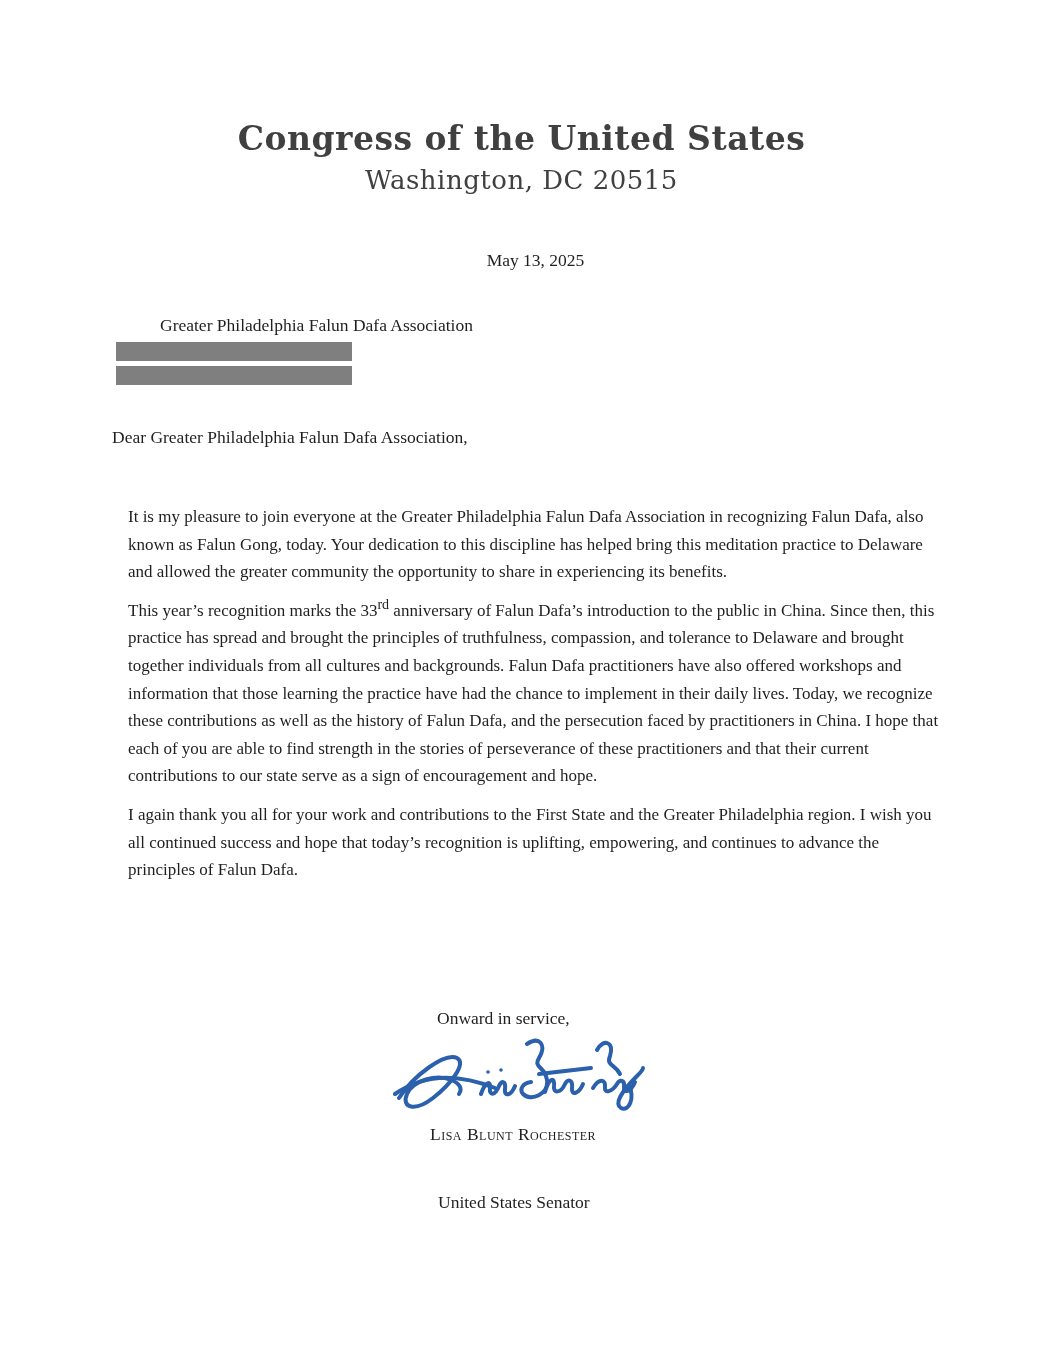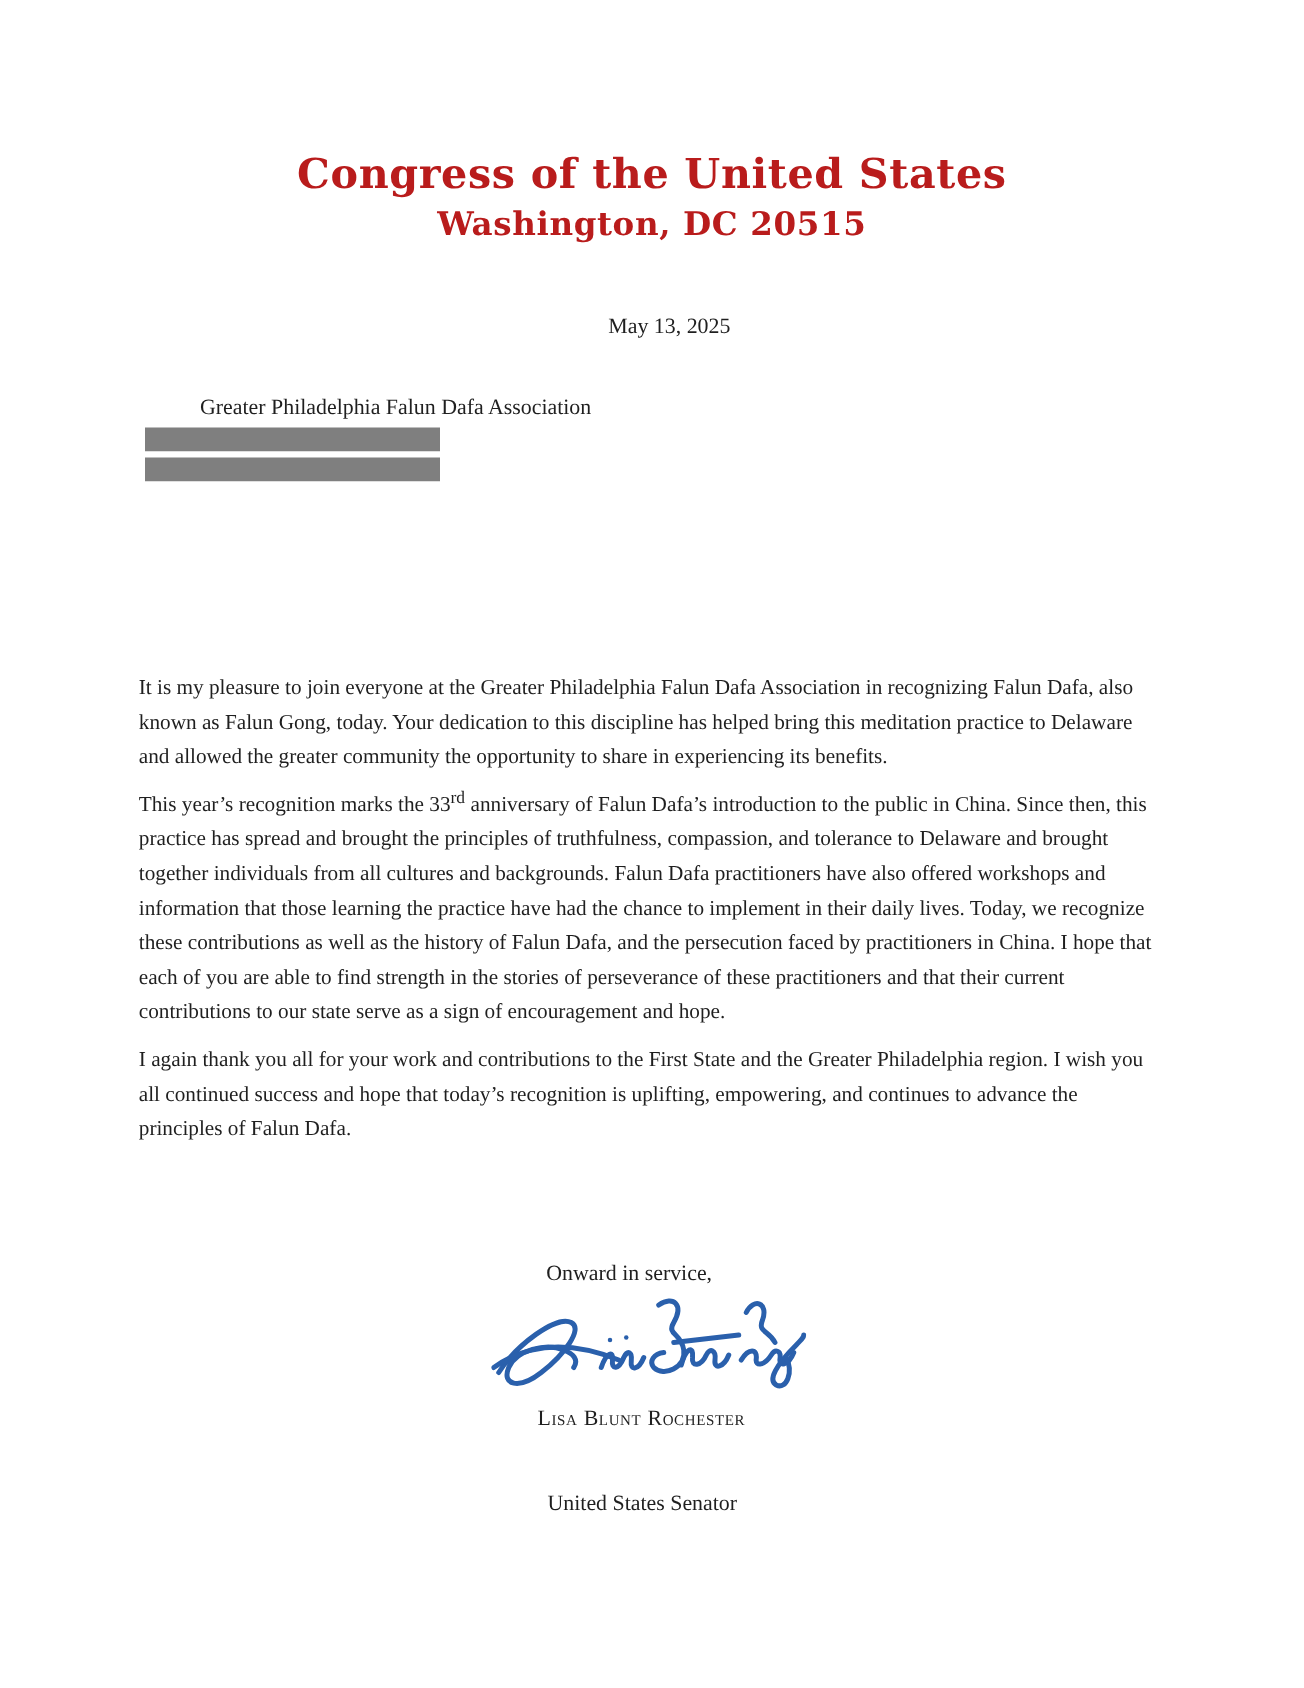--- a/index.html
+++ b/index.html
@@ -14,7 +14,7 @@
   
   .letterhead{
     position:absolute;top:116px;left:0;width:100%;
-    text-align:center;color:#b91c1c;
+    text-align:center;color:#404040;
     font-family:"DejaVu Serif", serif;
   }
   .letterhead .line1{

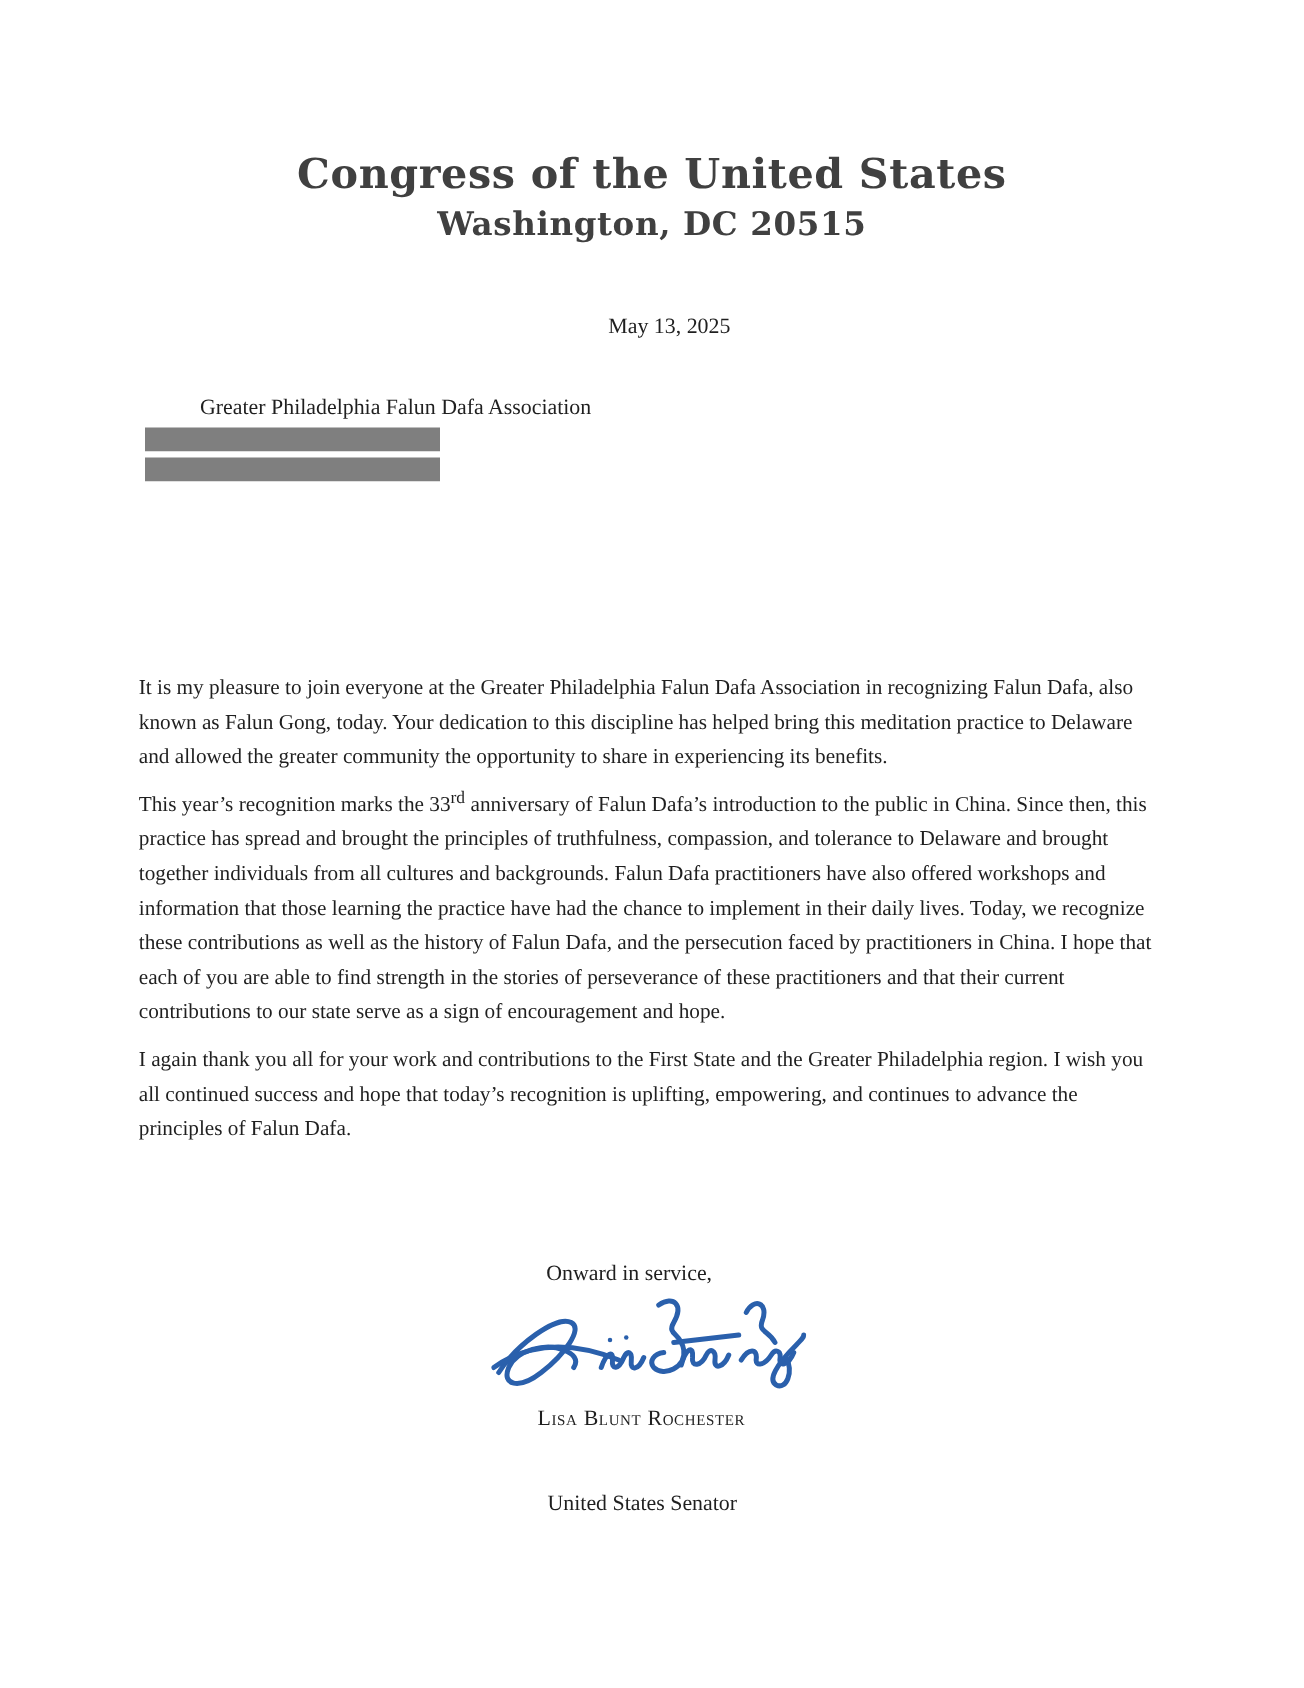--- a/index.html
+++ b/index.html
@@ -21,7 +21,7 @@
     font-size:33px;font-weight:800;letter-spacing:0.5px;line-height:46px;
   }
   .letterhead .line2{
-    font-size:26px;font-weight:700;letter-spacing:0.5px;line-height:32px;margin-top:2px;
+    font-size:26px;font-weight:400;letter-spacing:0.5px;line-height:32px;margin-top:2px;
   }
   
   .date{

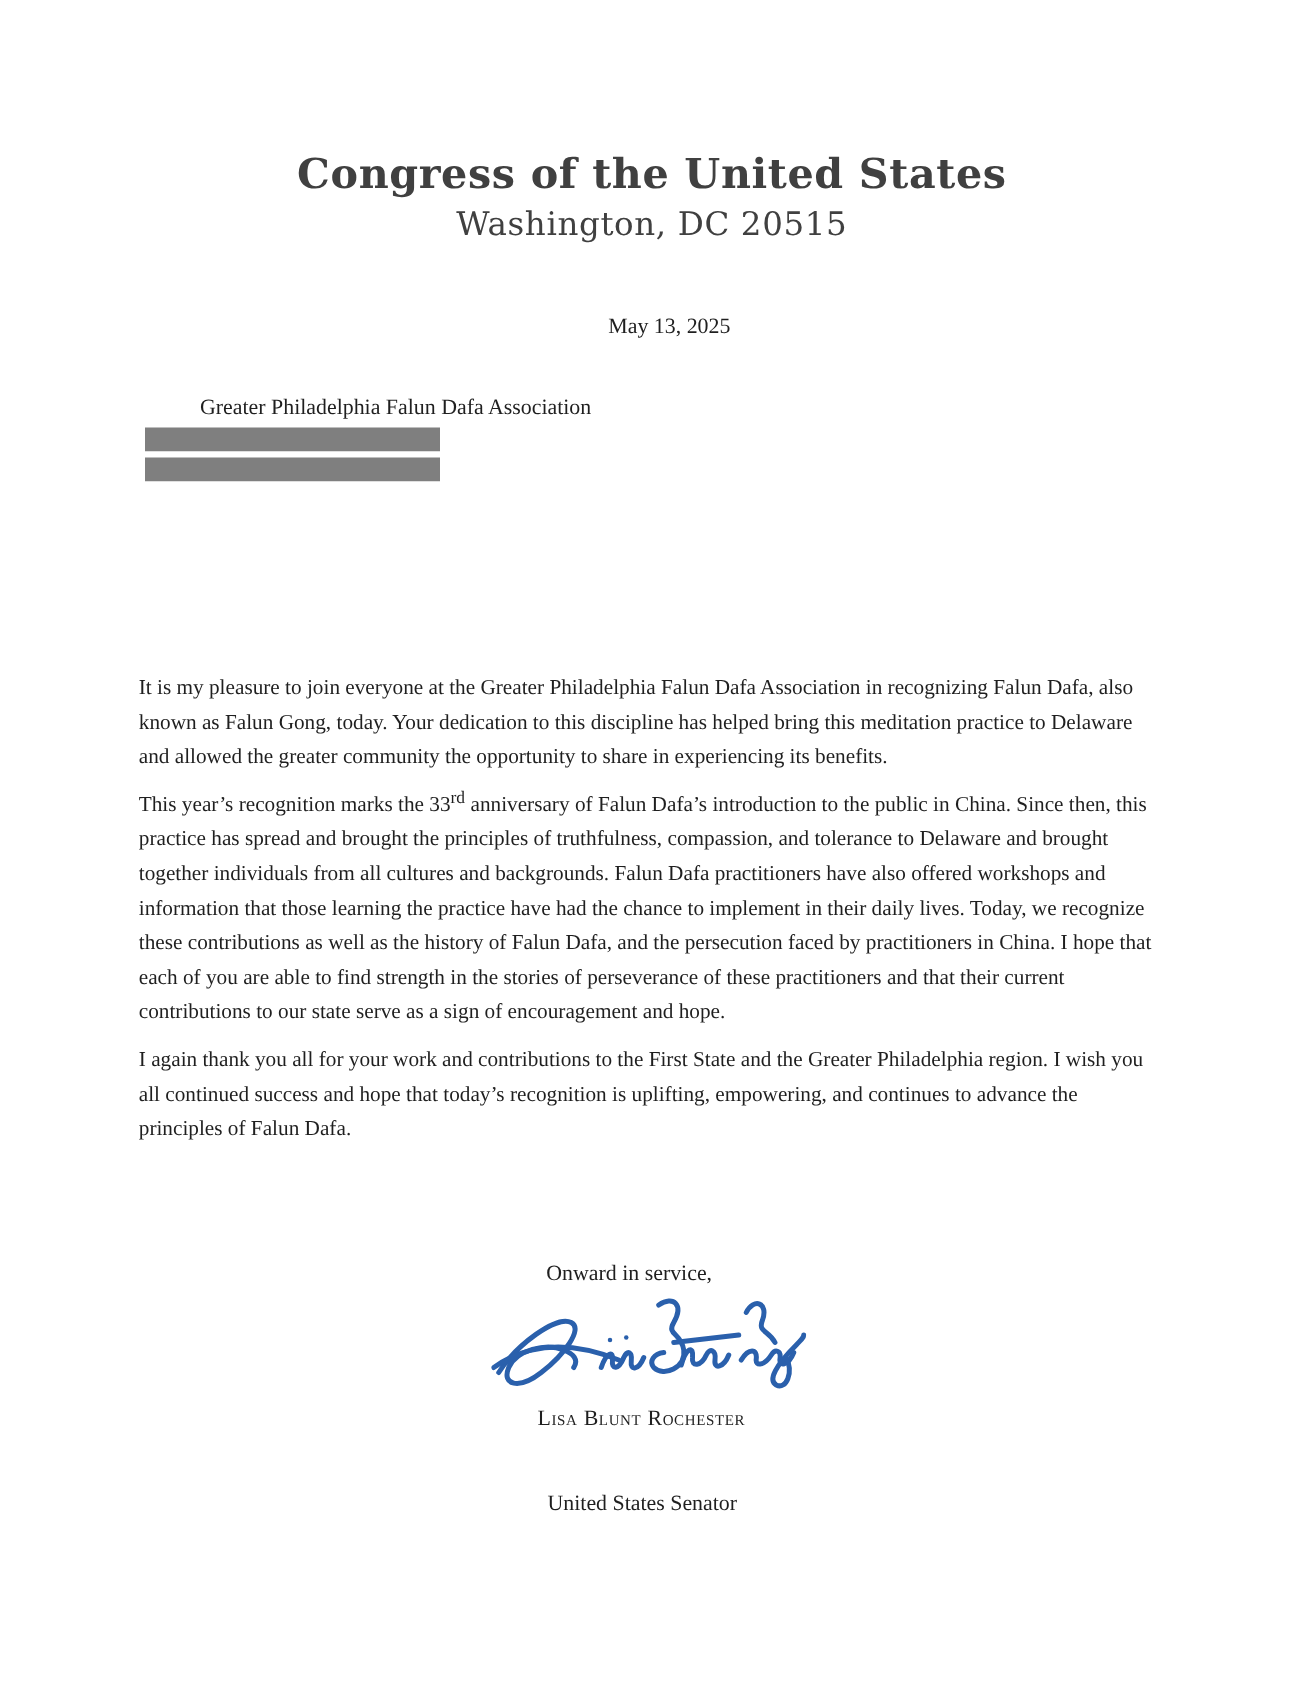--- a/index.html
+++ b/index.html
@@ -79,6 +79,7 @@
   <div class="redaction-bar bar1"></div>
   <div class="redaction-bar bar2"></div>
 
+  <div class="salutation">Dear Greater Philadelphia Falun Dafa Association,</div>
 
   <div class="body-text">
     <p>It is my pleasure to join everyone at the Greater Philadelphia Falun Dafa Association in recognizing Falun Dafa, also known as Falun Gong, today. Your dedication to this discipline has helped bring this meditation practice to Delaware and allowed the greater community the opportunity to share in experiencing its benefits.</p>

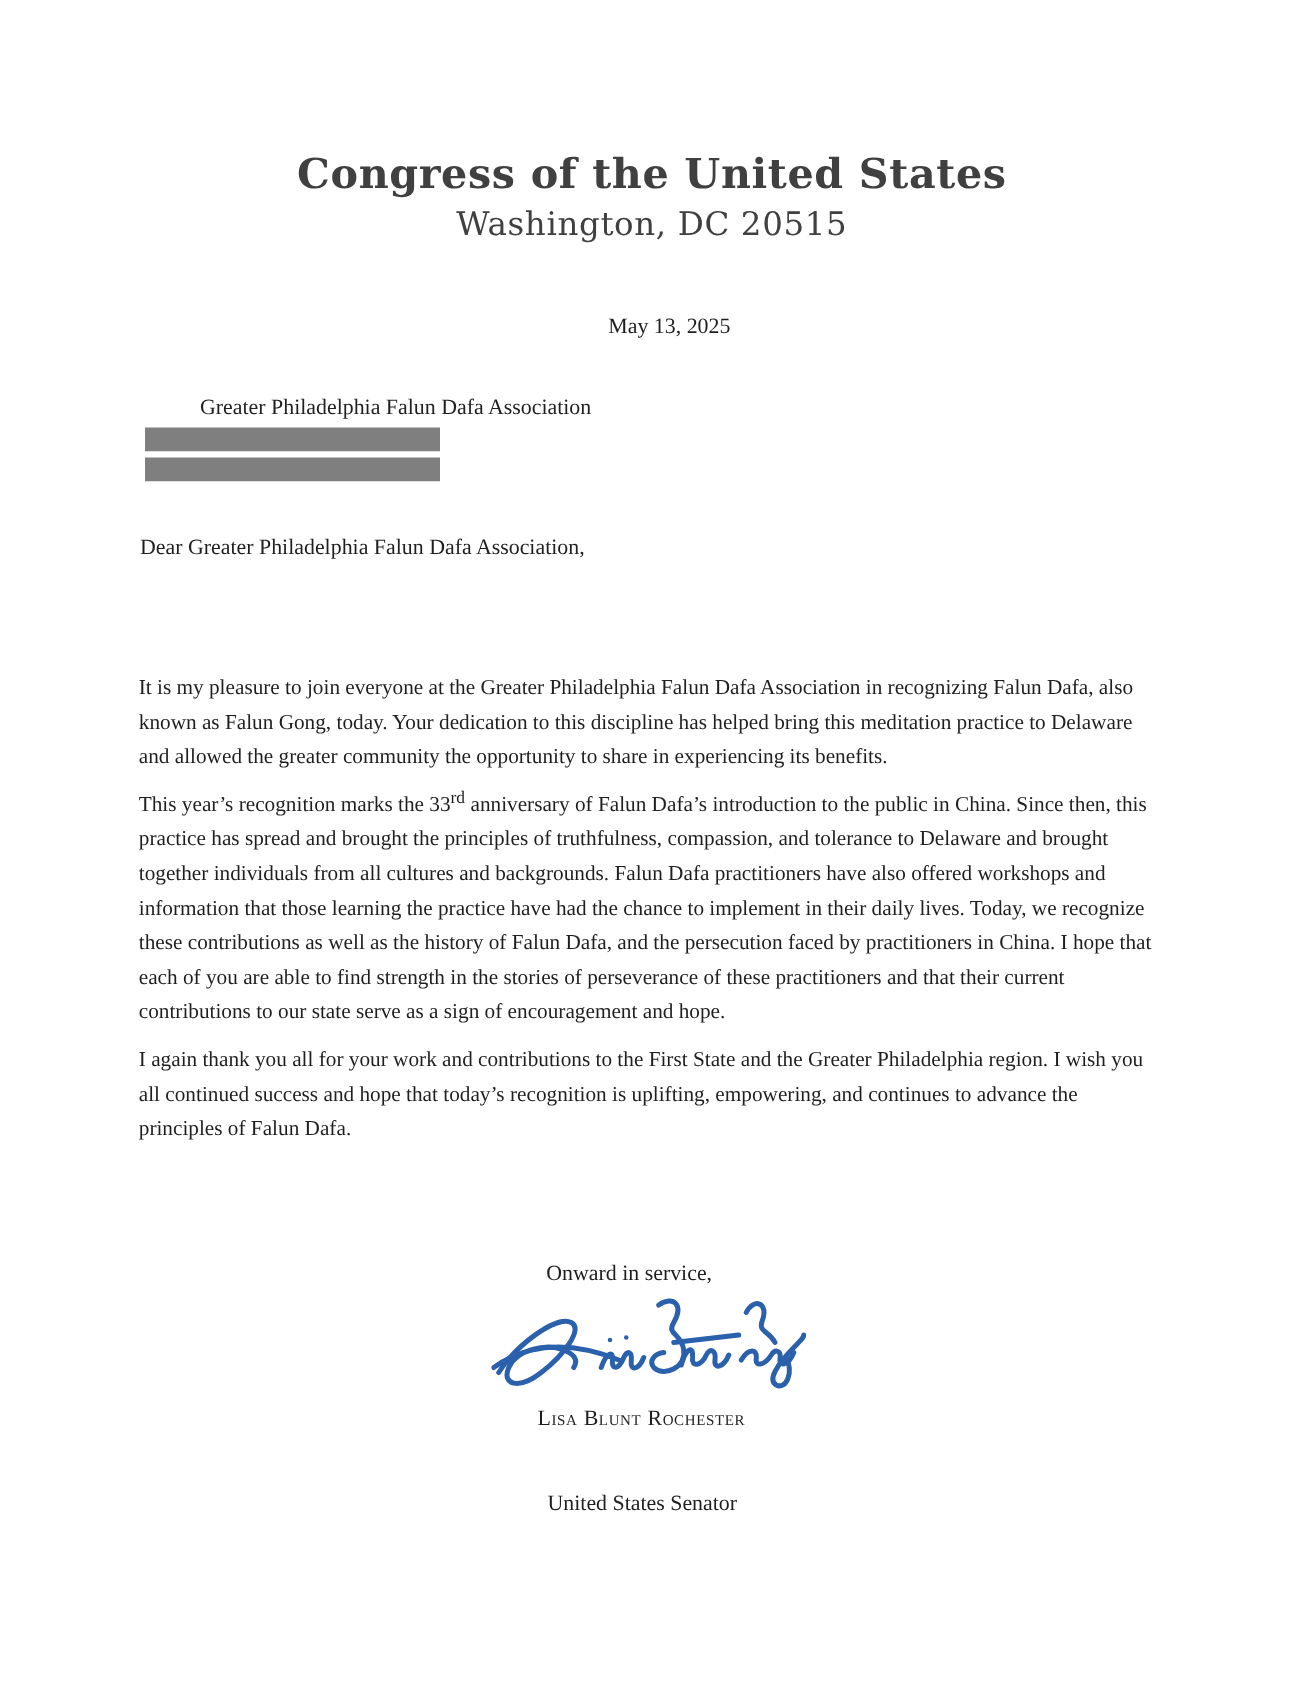--- a/index.html
+++ b/index.html
@@ -43,8 +43,8 @@
   }
   
   .body-text{
-    position:absolute;top:503px;left:111px;width:818px;
-    font-size:17px;line-height:27.6px;text-align:left;margin-top:33px;
+    position:absolute;top:503px;left:128px;width:818px;
+    font-size:17px;line-height:27.6px;text-align:left;
   }
   .body-text p{margin:0 0 11px 0;padding:0;}
   .body-text sup{font-size:14px;line-height:0;vertical-align:super;}

